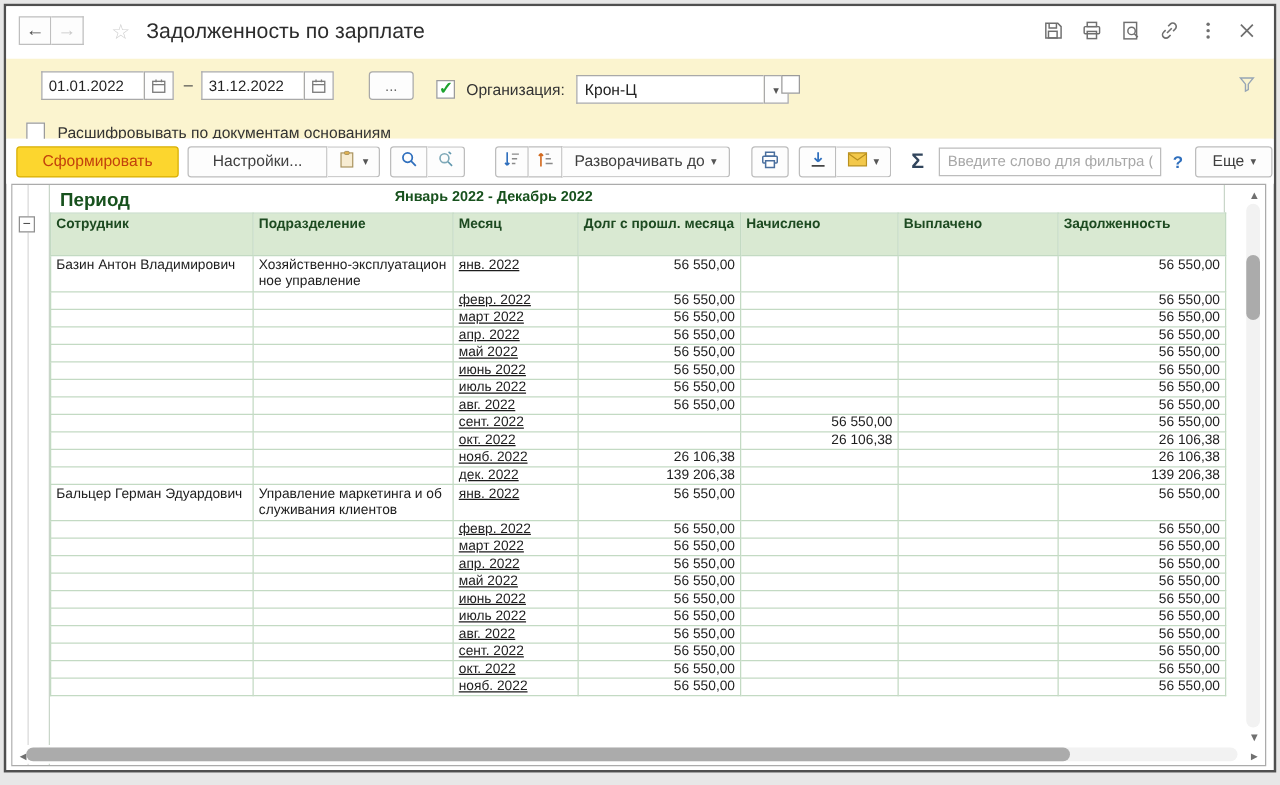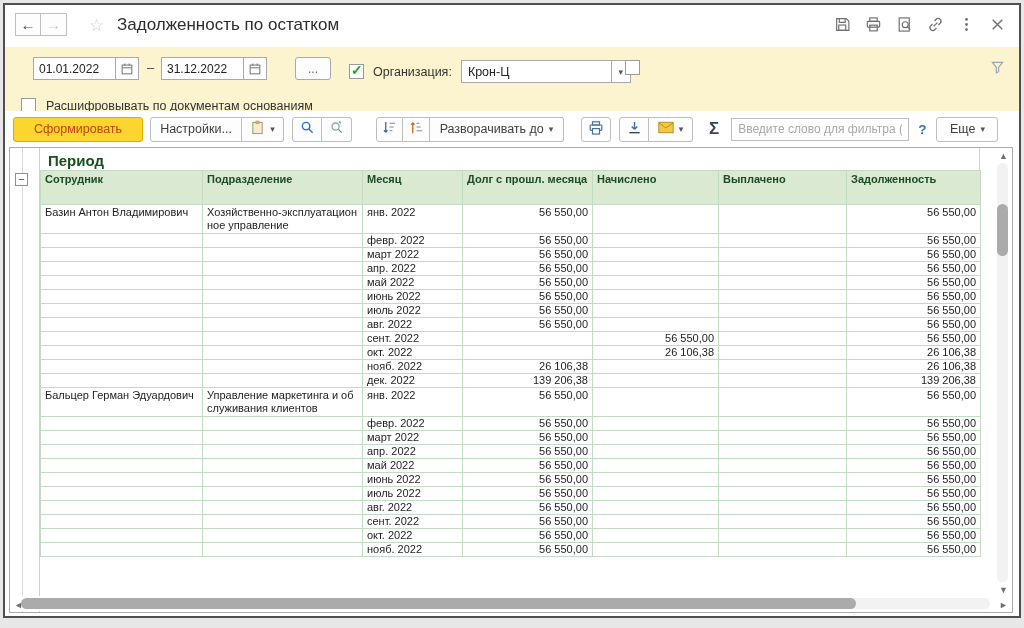--- a/index.html
+++ b/index.html
@@ -93,7 +93,7 @@
         </div>
     </div>
     <div class="fav-star">☆</div>
-    <div class="page-title">Задолженность по остатком</div>
+    <div class="page-title">Задолженность по зарплате</div>
     <div class="win-icons">
       <div class="ic">
         <svg width="17" height="17" viewBox="0 0 16 16" fill="none" stroke="#6f6f6f" stroke-width="1.1">

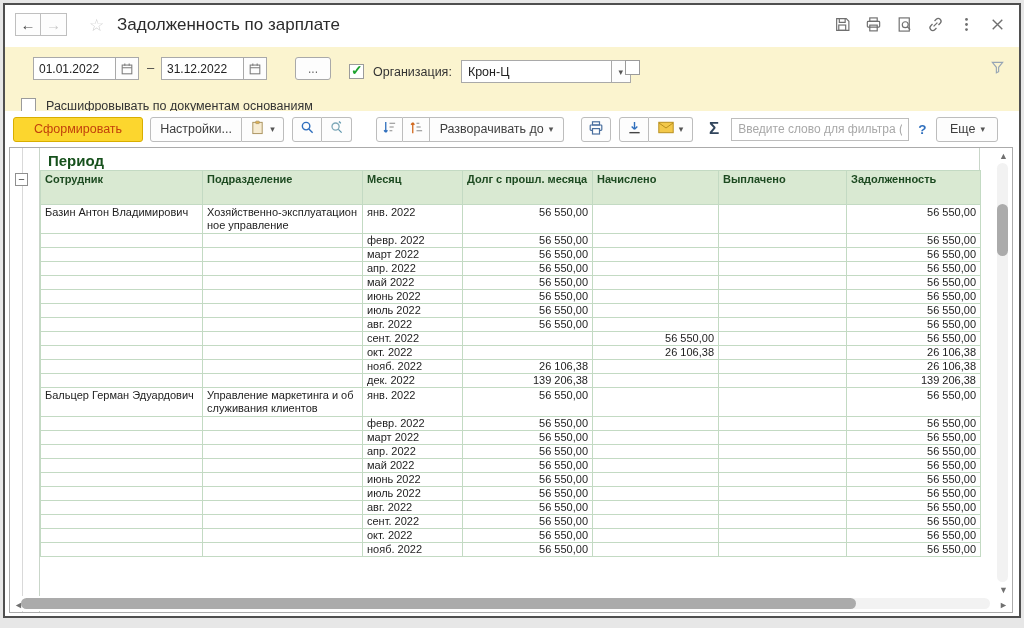--- a/index.html
+++ b/index.html
@@ -189,7 +189,7 @@
     <div class="btn btn-generate">Сформировать</div>
 
     <div class="btn-group" style="margin-left:7px;">
-      <div class="btn" style="width:92px;">Настройки...</div>
+      <div class="btn" style="width:112px;">Настройки...</div>
       <div class="btn" style="width:42px;">
         <span>
           <svg width="15" height="15" viewBox="0 0 16 16">

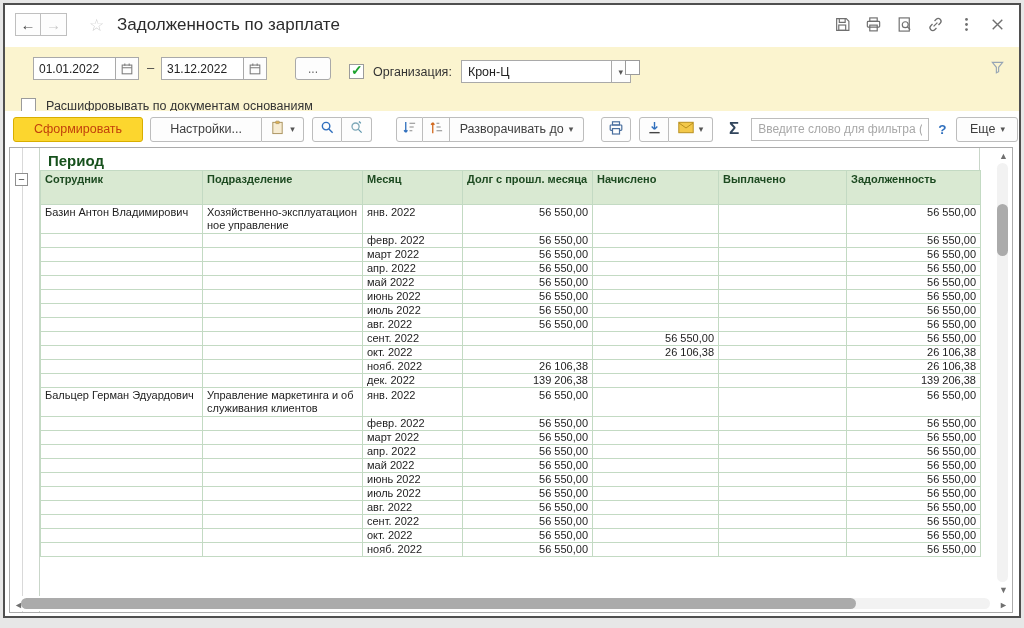--- a/index.html
+++ b/index.html
@@ -290,6 +290,7 @@
 
     <div class="period-row">
       <span class="period-label">Период</span>
+      <span class="period-value">Январь 2022 - Декабрь 2022</span>
     </div>
 
     <table class="rep">

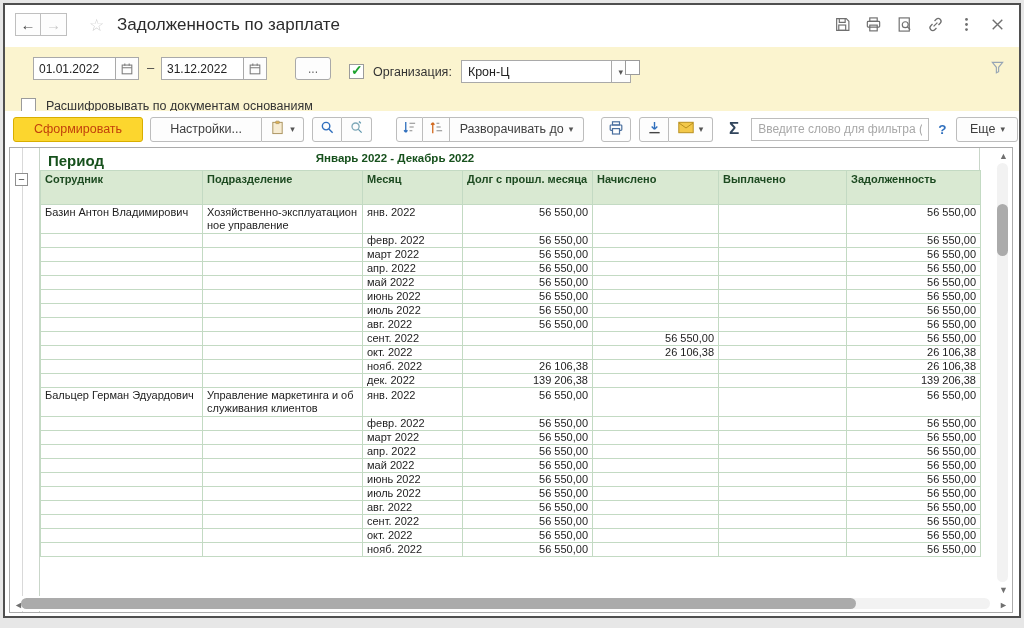--- a/index.html
+++ b/index.html
@@ -65,7 +65,7 @@
   table.rep thead td{background:#d9e9d2;color:#1d4a21;font-weight:bold;height:34px;vertical-align:top;padding-top:2px;white-space:normal;cursor:default;}
   td.c-emp,td.c-dept{vertical-align:top;white-space:normal;}
   td.c-dept{word-break:break-all;}
-  td.c-month{white-space:nowrap;}
+  td.c-month{white-space:nowrap;text-decoration:underline;}
   td.c-num{text-align:right;white-space:nowrap;}
   tr.group-start td{height:29px;vertical-align:top;padding-top:1px;}
 

